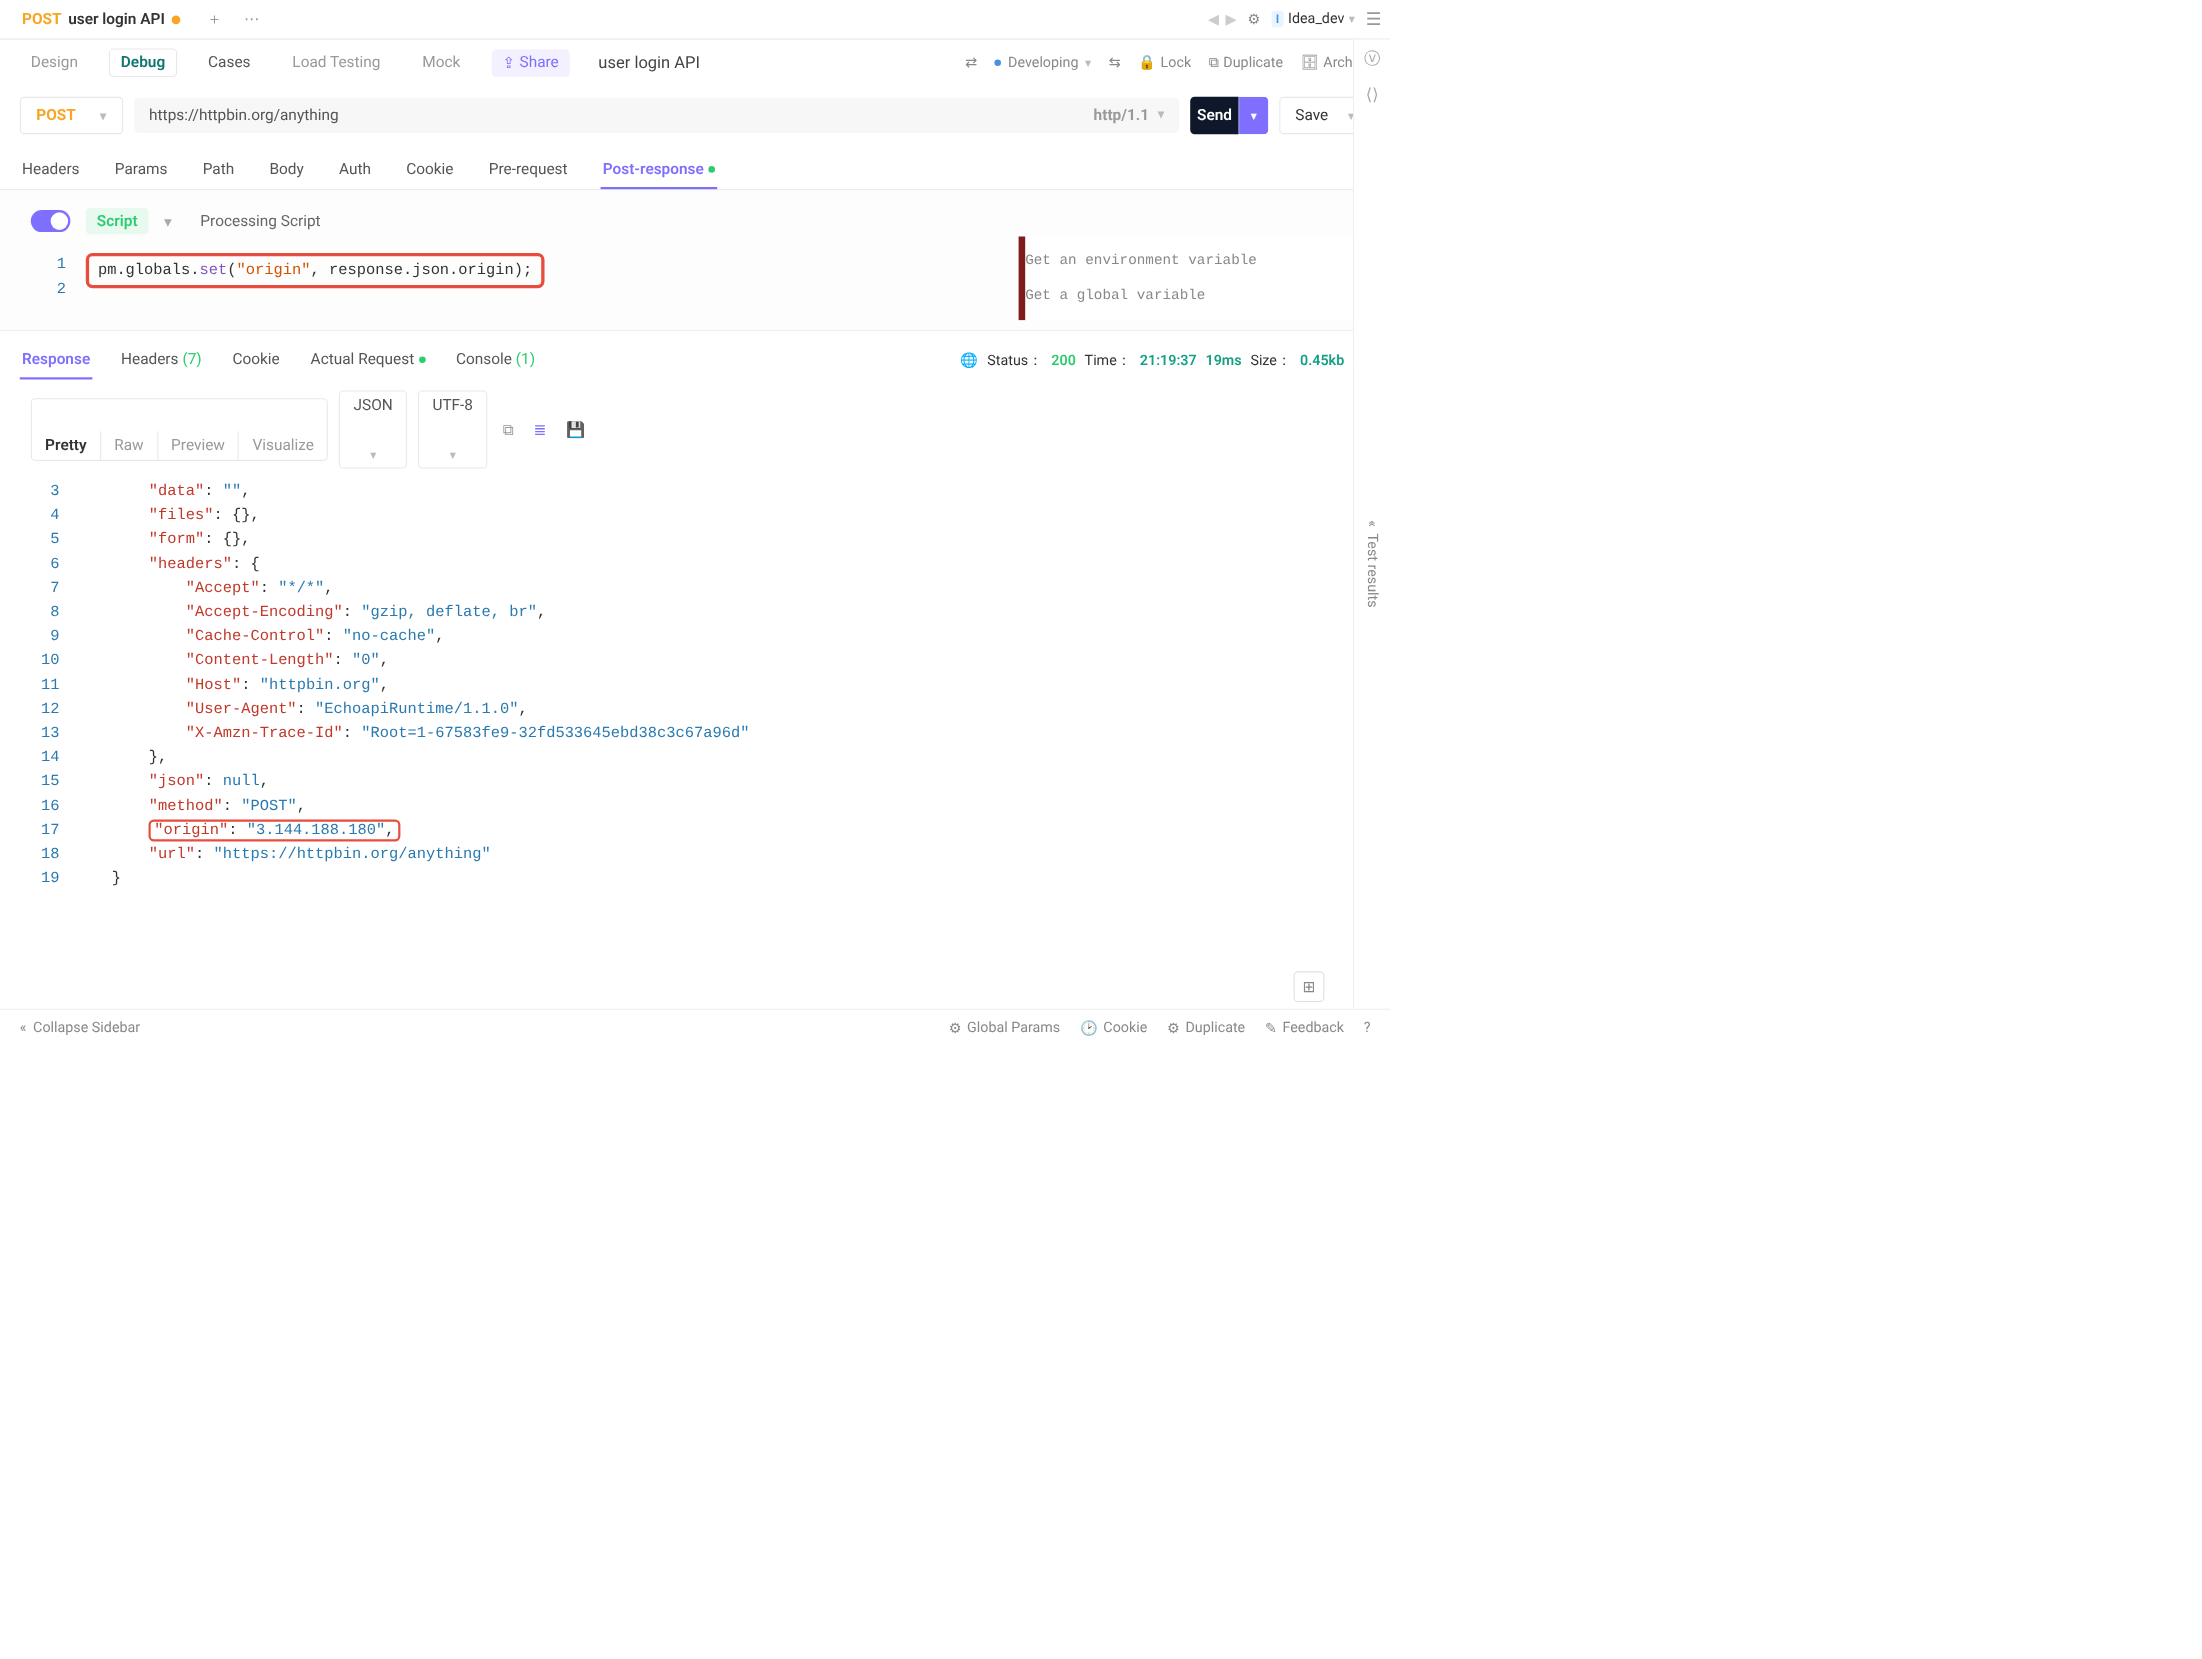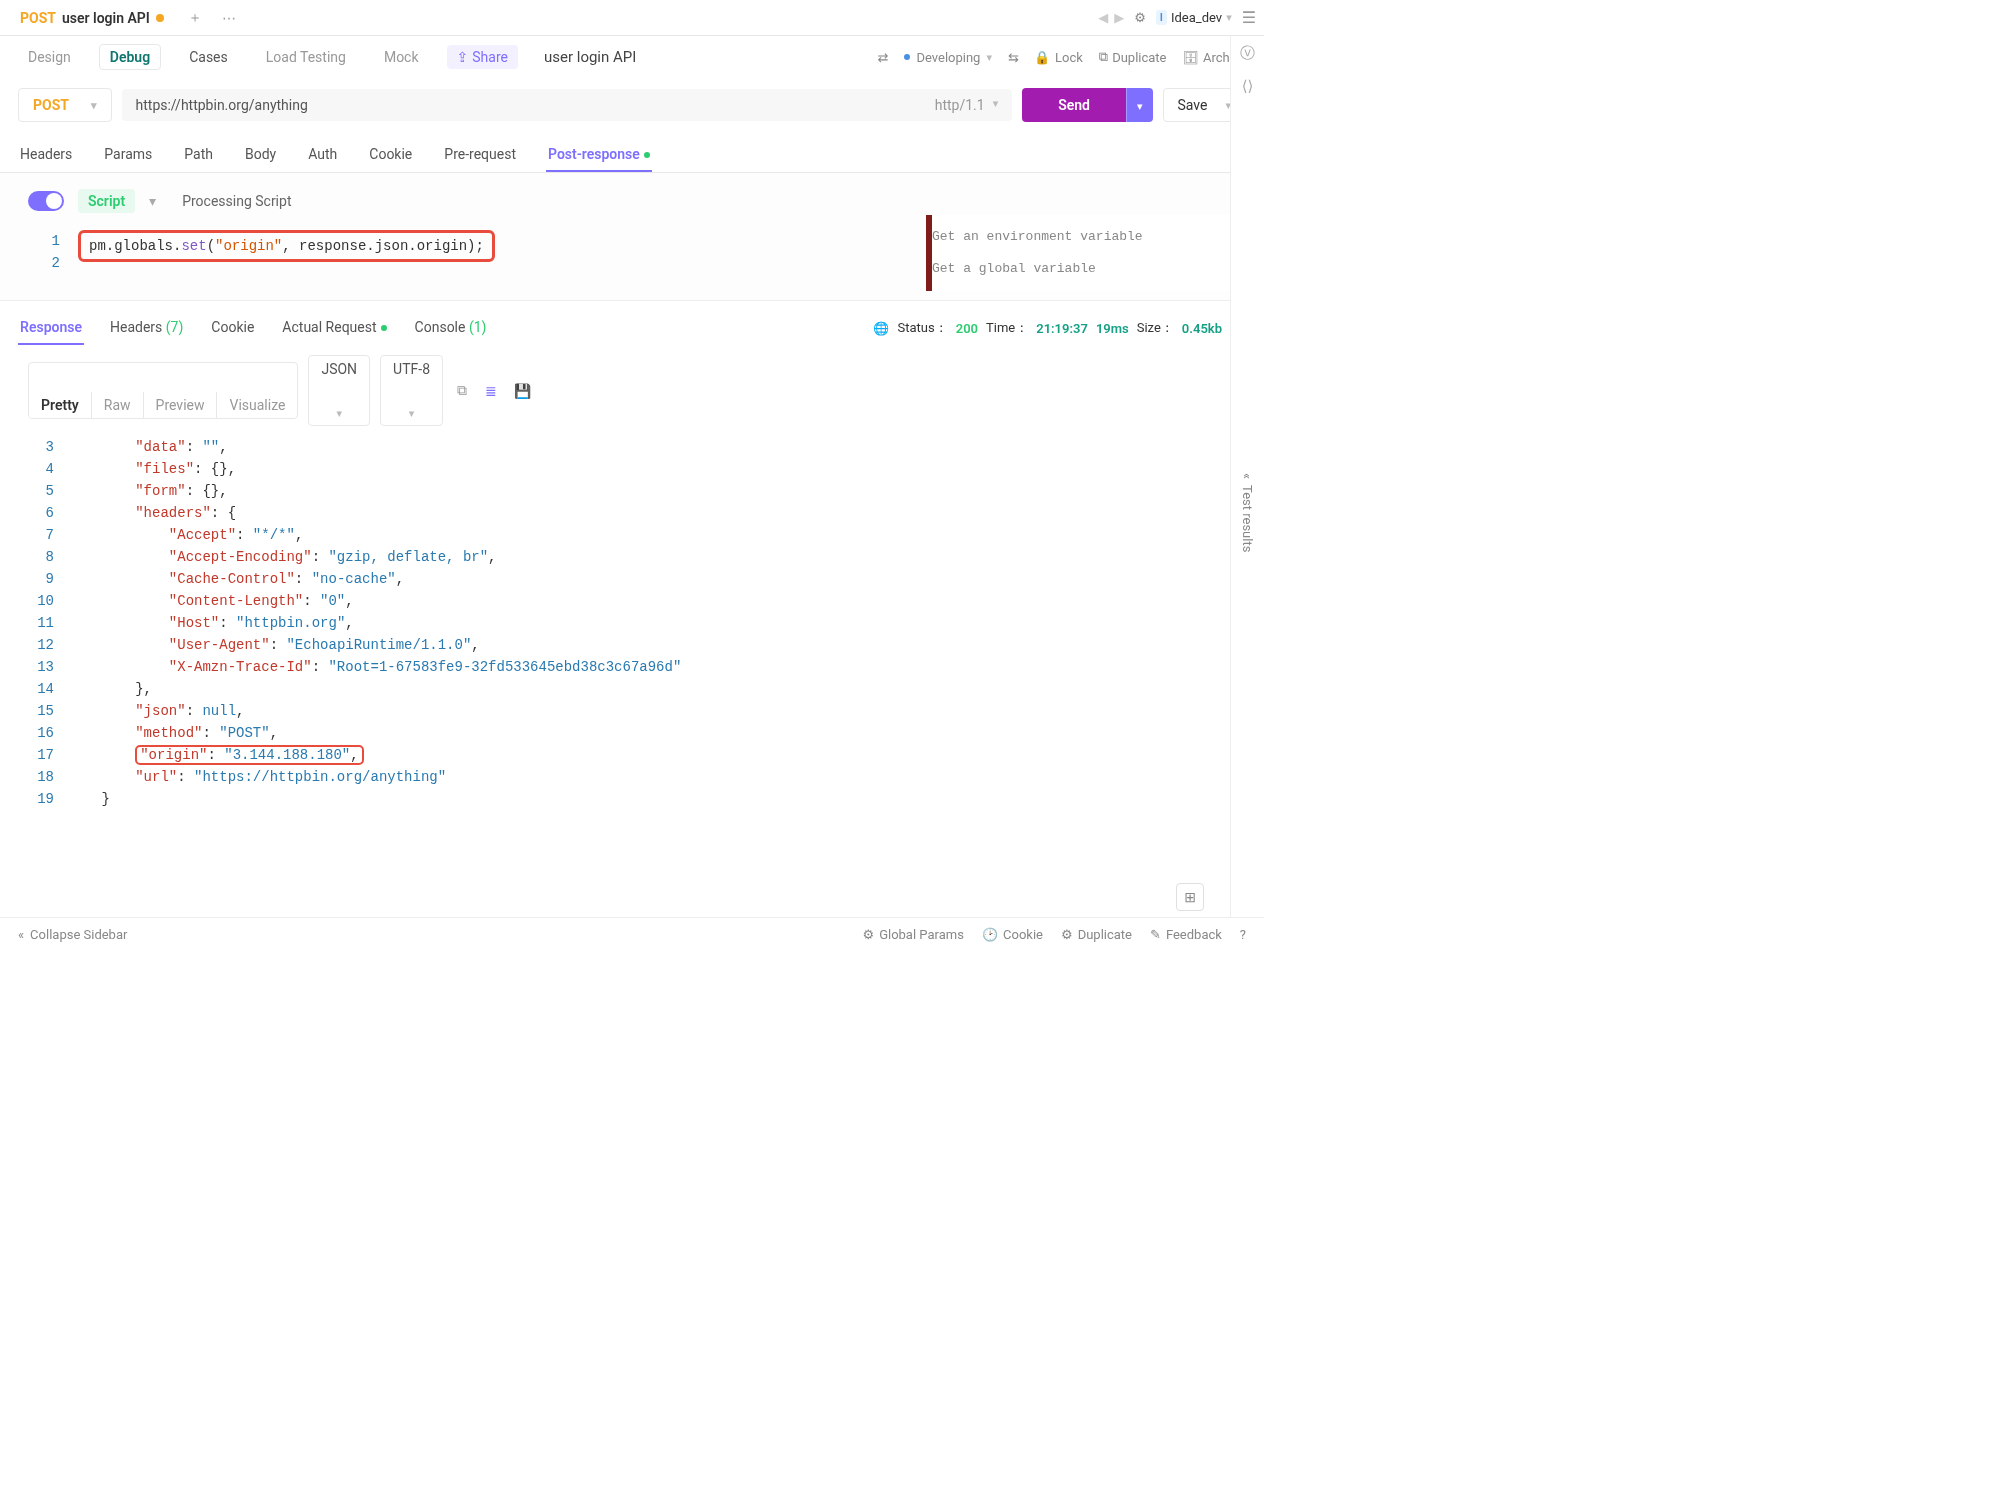--- a/index.html
+++ b/index.html
@@ -103,7 +103,7 @@
   border-radius: 4px;
   color: #555;
 }
-.http-ver { display: flex; align-items: flex-start; gap: 8px; color: #999; }
+.http-ver { display: flex; align-items: flex-start; gap: 8px; color: #999; font-weight: bold; }
 .send-btn-group { display: flex; }
 .send-btn {
   background: #a21caf;

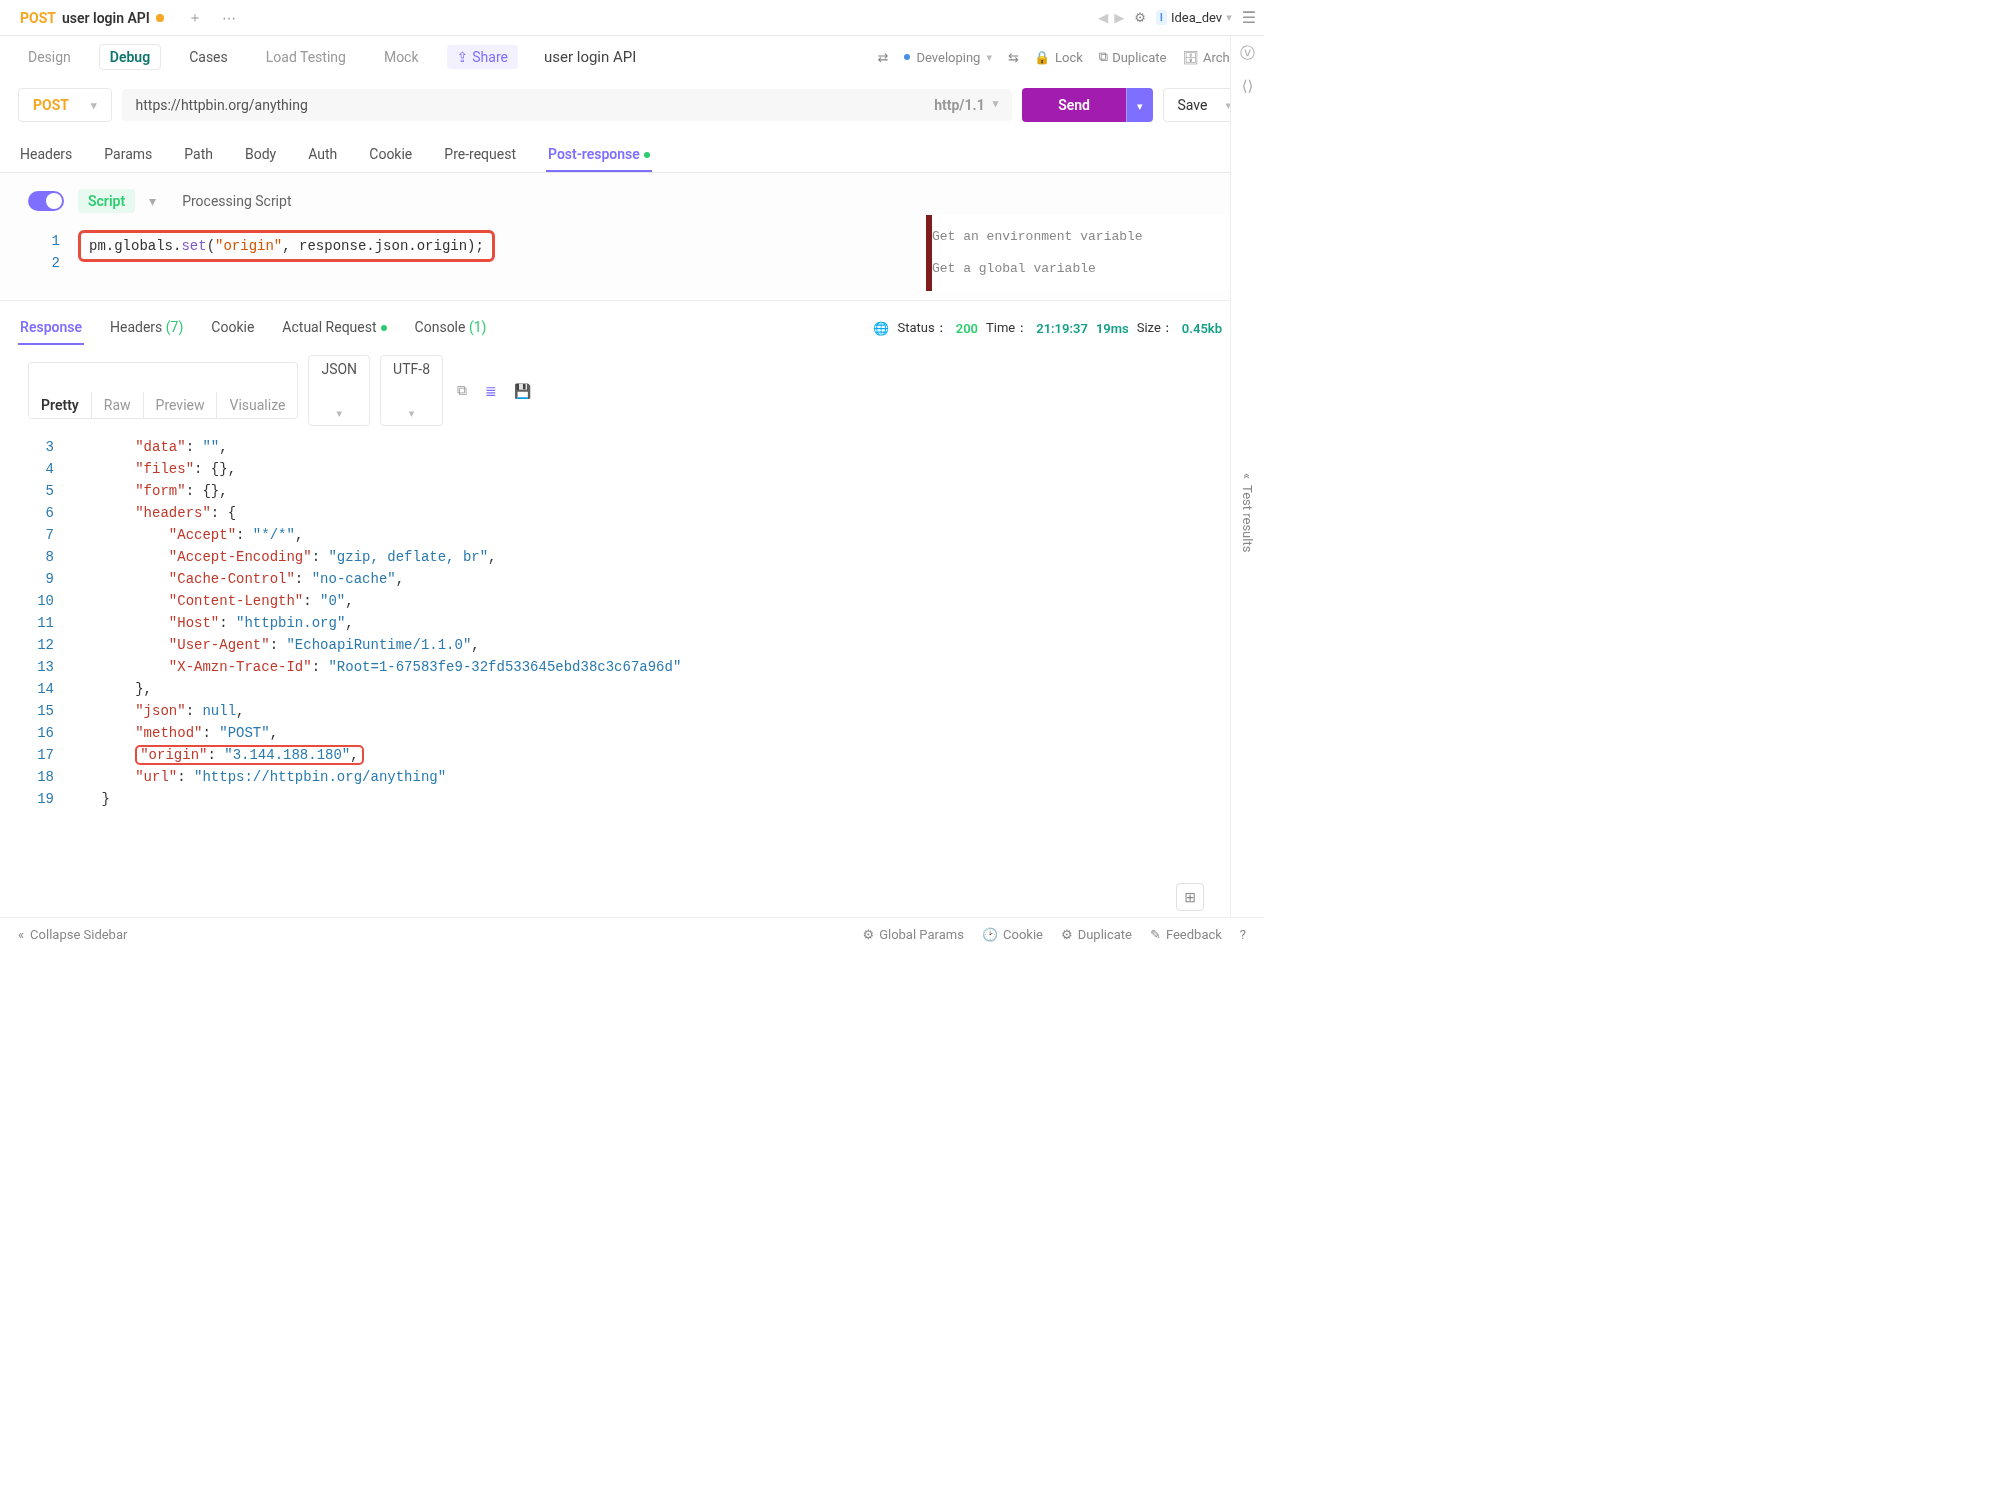--- a/index.html
+++ b/index.html
@@ -106,9 +106,9 @@
 .http-ver { display: flex; align-items: flex-start; gap: 8px; color: #999; font-weight: bold; }
 .send-btn-group { display: flex; }
 .send-btn {
-  background: #a21caf;
+  background: #0f172a;
   color: #fff;
-  padding: 9px 36px;
+  padding: 9px 6px;
   border-radius: 4px 0 0 4px;
   font-weight: 600;
   cursor: pointer;

